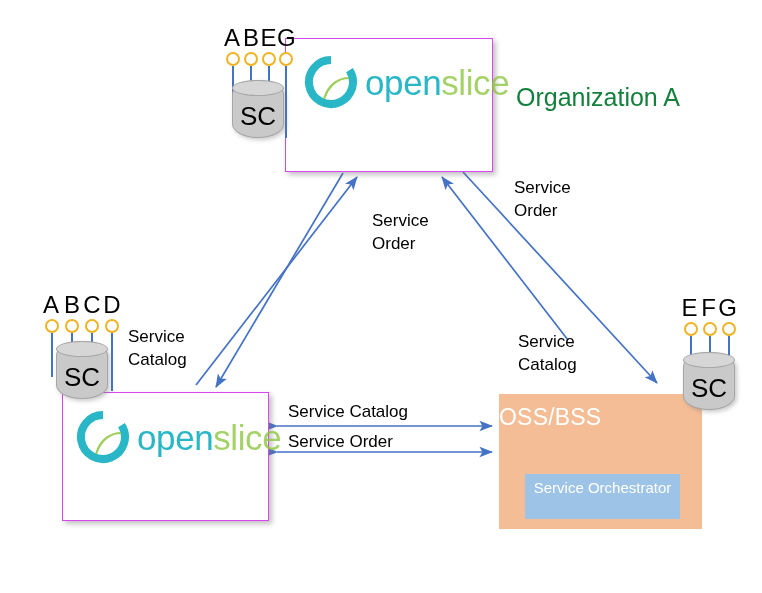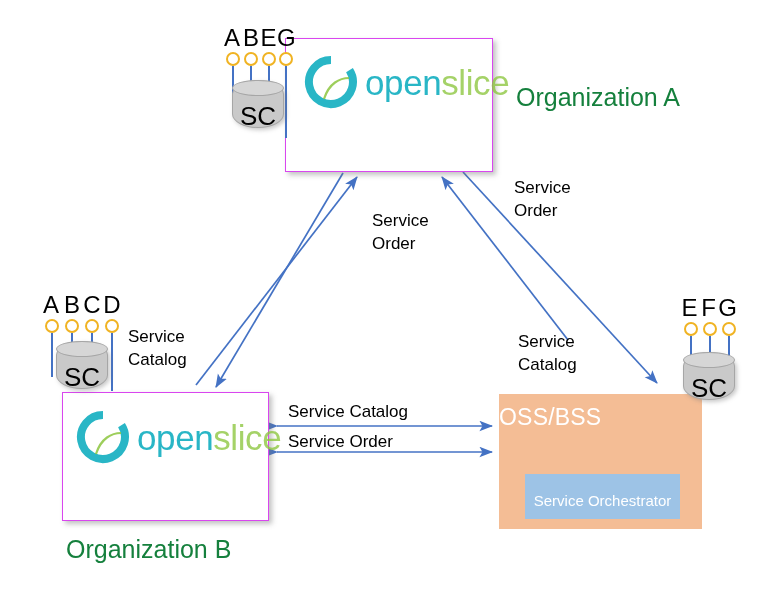--- a/index.html
+++ b/index.html
@@ -118,7 +118,7 @@
   .sc-cyl {
     position: absolute;
     width: 52px;
-    height: 48px;
+    height: 58px;
     background: #c9c9c9;
     border: 1px solid #a6a6a6;
     border-radius: 50% / 14px;

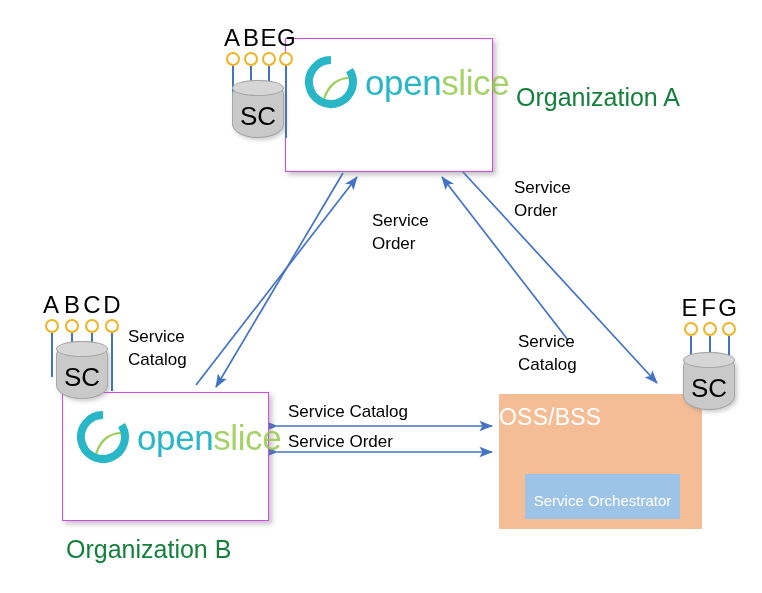--- a/index.html
+++ b/index.html
@@ -63,7 +63,7 @@
     font-size: 15px;
     line-height: 21px;
     text-align: center;
-    padding-top: 16px;
+    padding-top: 3px;
     box-sizing: border-box;
   }
 

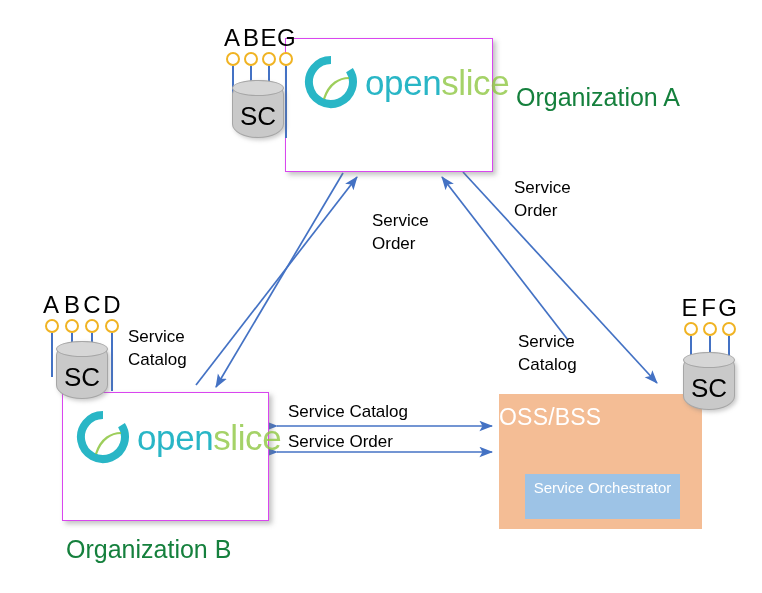--- a/index.html
+++ b/index.html
@@ -252,7 +252,6 @@
     </div>
   </div>
 
-  <div class="org-caption" style="left:66px; top:534px;">Organization B</div>
 
   <div class="sc-group" id="sc-b" style="left:38px; top:293px;">
     <div class="sc-letters" style="left:2px; top:0px;">

